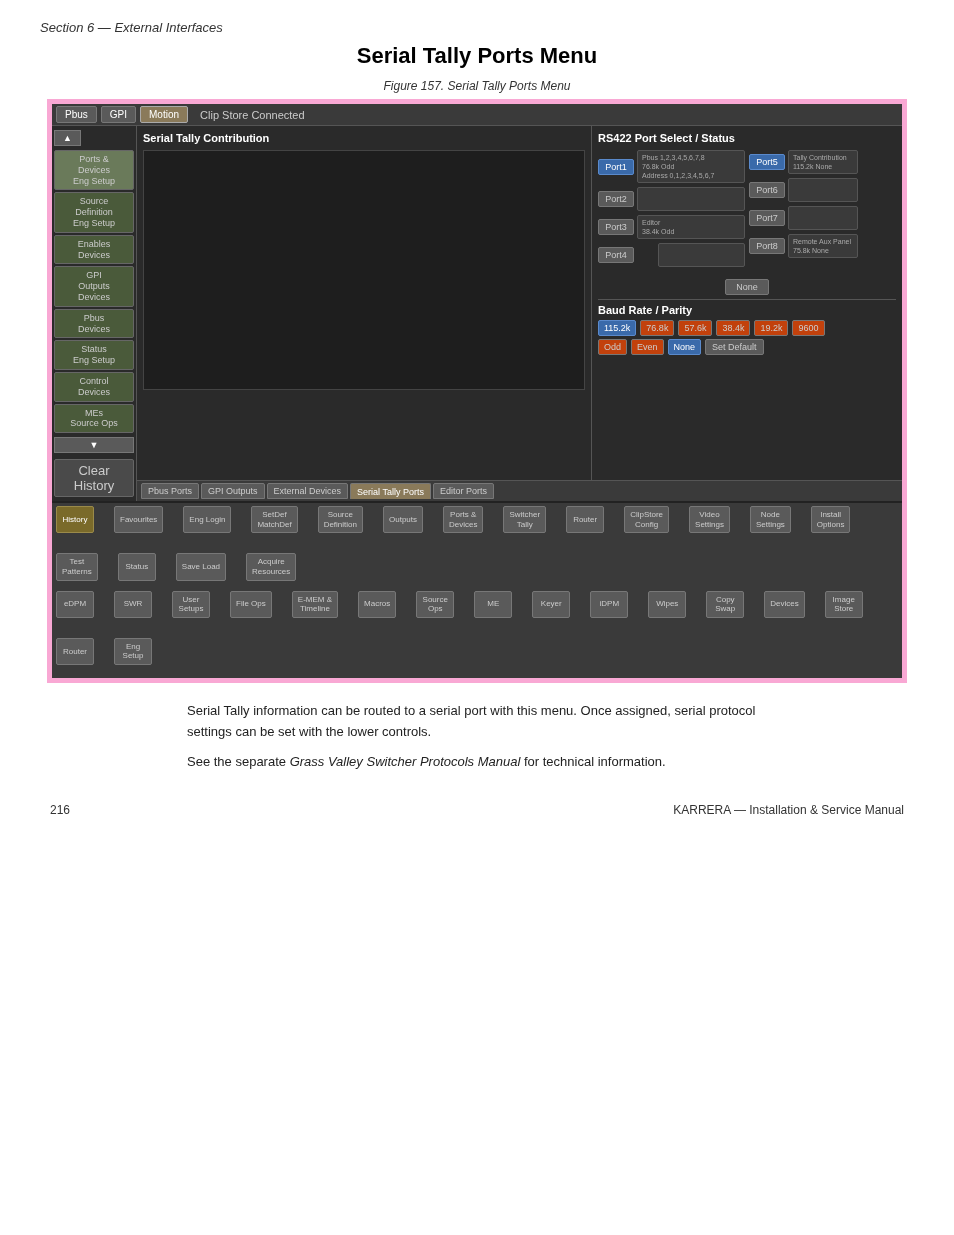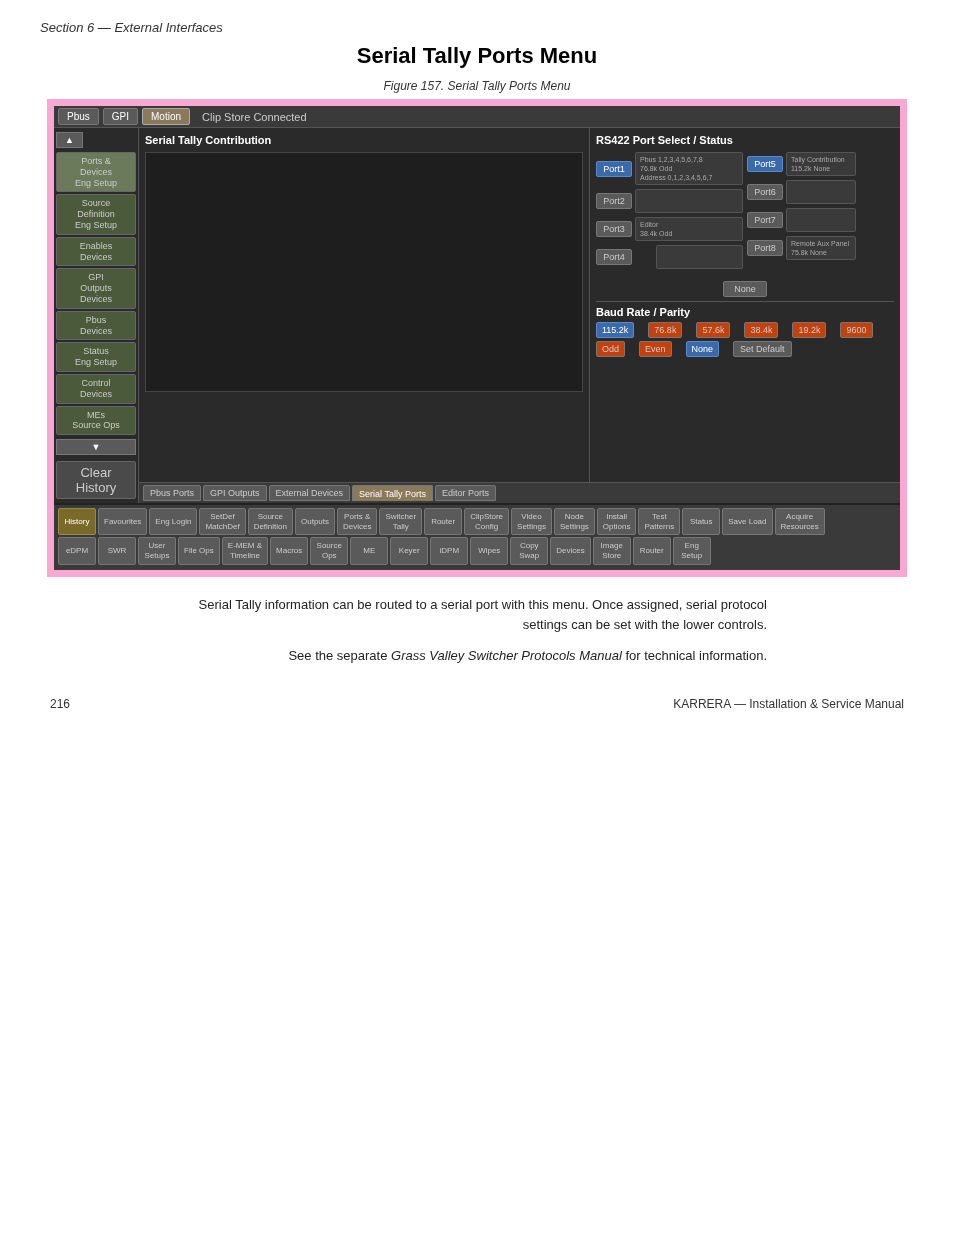--- a/index.html
+++ b/index.html
@@ -32,7 +32,7 @@
     }
     
     .ui-container {
-      border: 7px solid #f9a8d4;
+      border: 5px solid #f9a8d4;
       background: #2a2a2a;
       width: 860px;
       margin: 0 auto 18px auto;

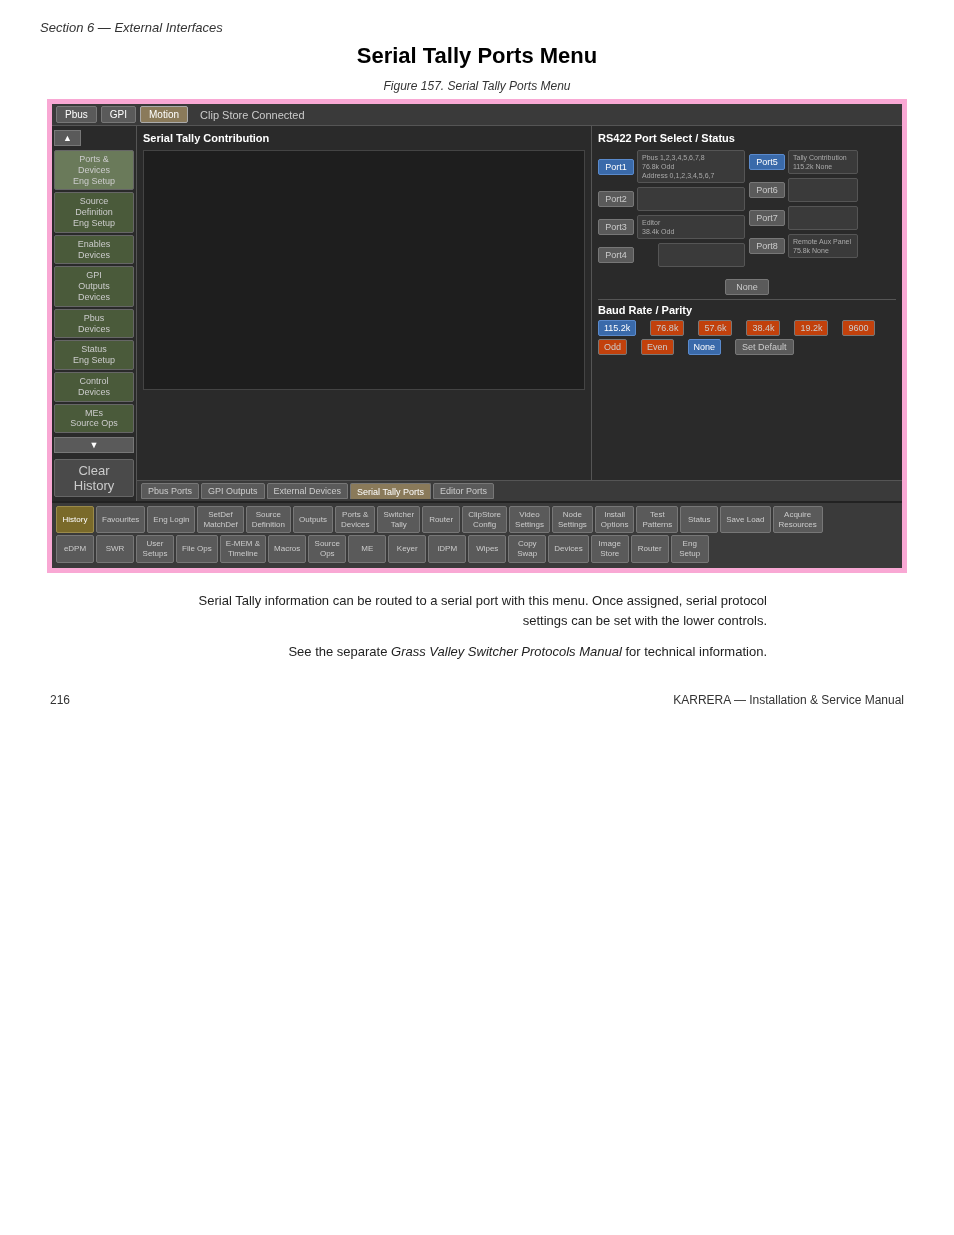--- a/index.html
+++ b/index.html
@@ -213,7 +213,7 @@
     }
     .baud-row {
       display: flex;
-      gap: 14px;
+      gap: 4px;
       margin-bottom: 3px;
       flex-wrap: wrap;
     }

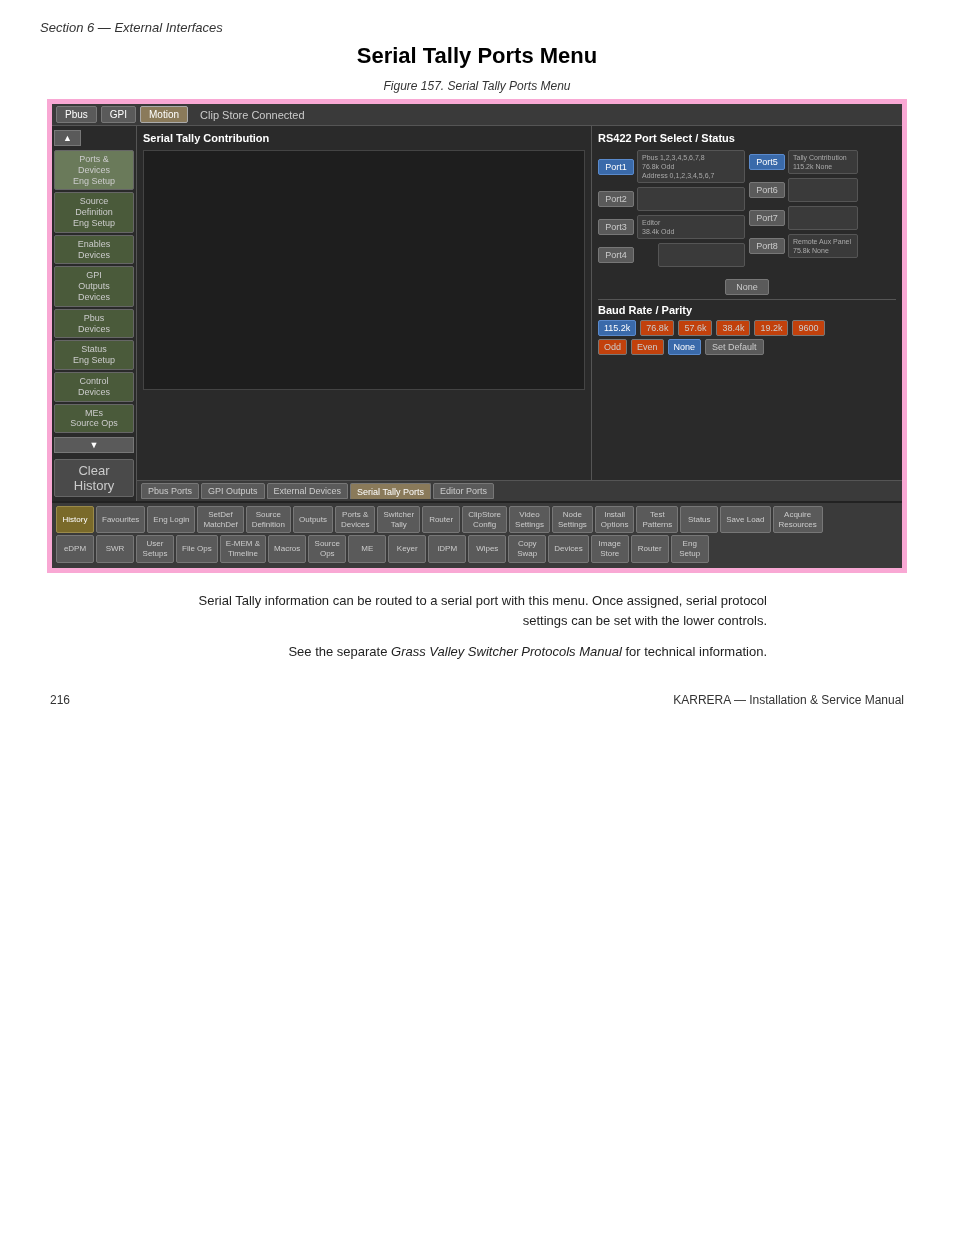--- a/index.html
+++ b/index.html
@@ -270,8 +270,8 @@
     }
     .toolbar-row {
       display: flex;
-      gap: 2px;
-      margin-bottom: 2px;
+      gap: 20px;
+      margin-bottom: 10px;
       flex-wrap: wrap;
     }
     .toolbar-btn {

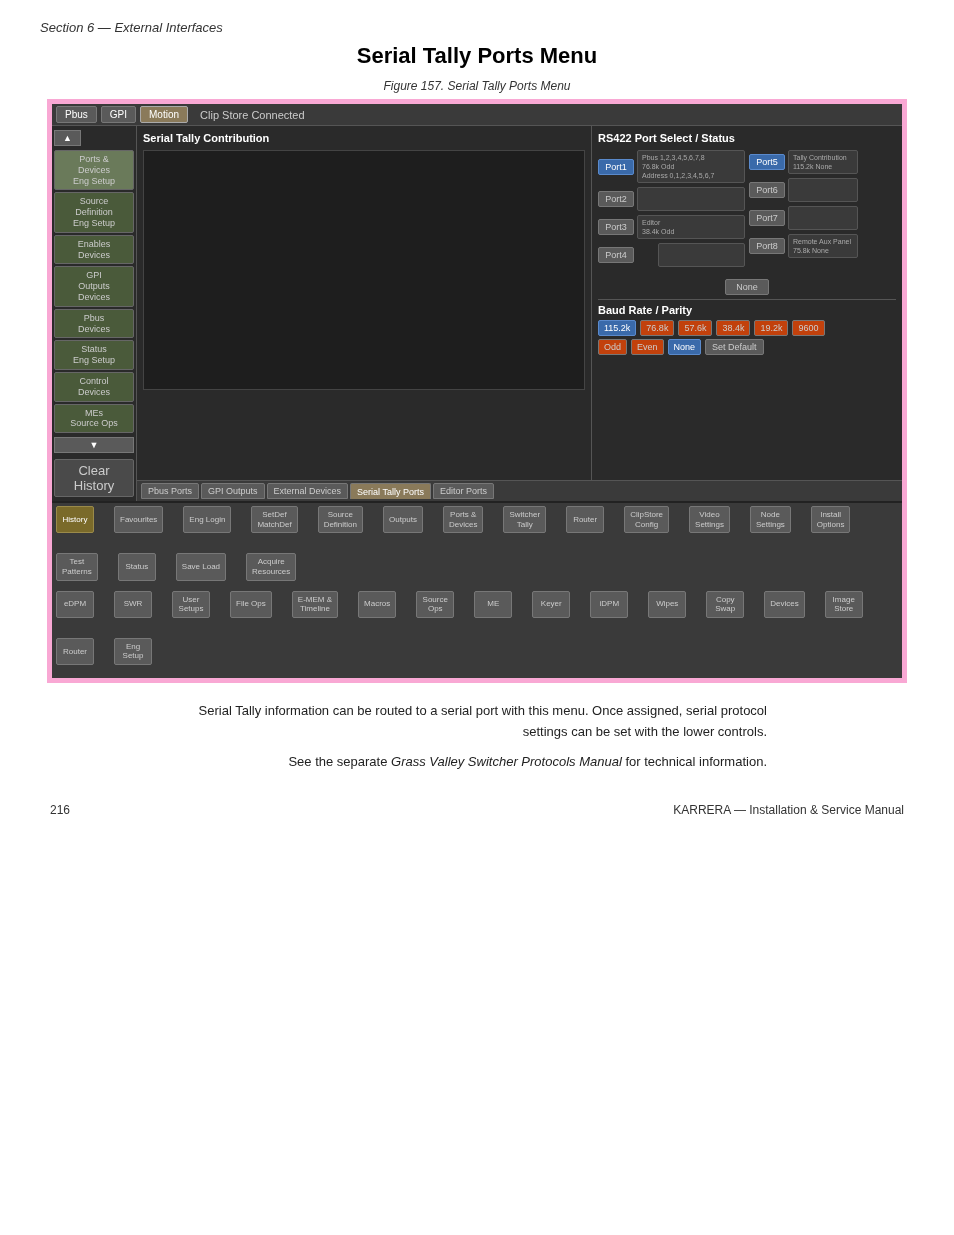--- a/index.html
+++ b/index.html
@@ -298,7 +298,6 @@
       color: #222;
       width: 580px;
       margin: 0 auto 12px auto;
-      text-align: right;
     }
     .body-text p {
       margin-bottom: 10px;

